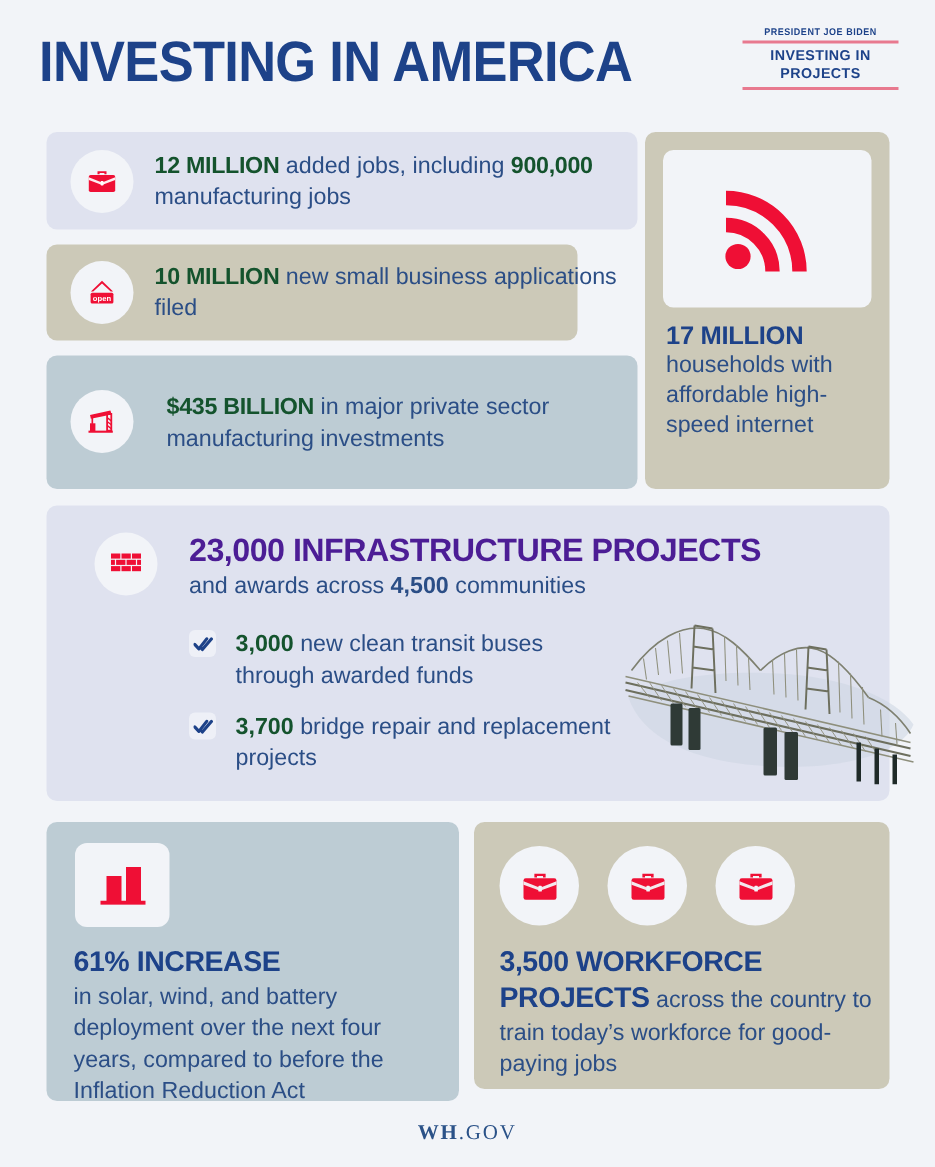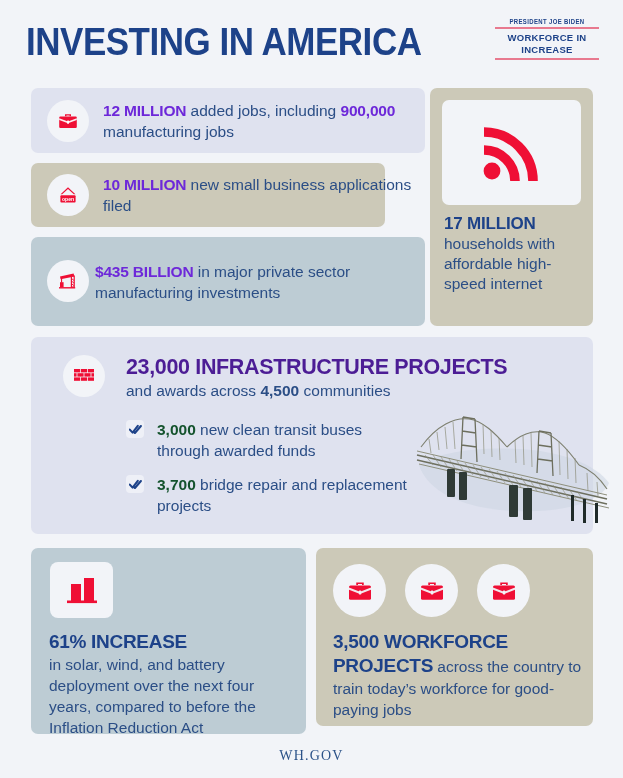--- a/index.html
+++ b/index.html
@@ -175,7 +175,7 @@
       <div class="bm-top">PRESIDENT JOE BIDEN</div>
       <div class="bm-rule"></div>
       <div class="bm-main">
-        <div>WORKFORCE IN</div>
+        <div>INVESTING IN</div>
         <div>INCREASE</div>
       </div>
       <div class="bm-rule"></div>

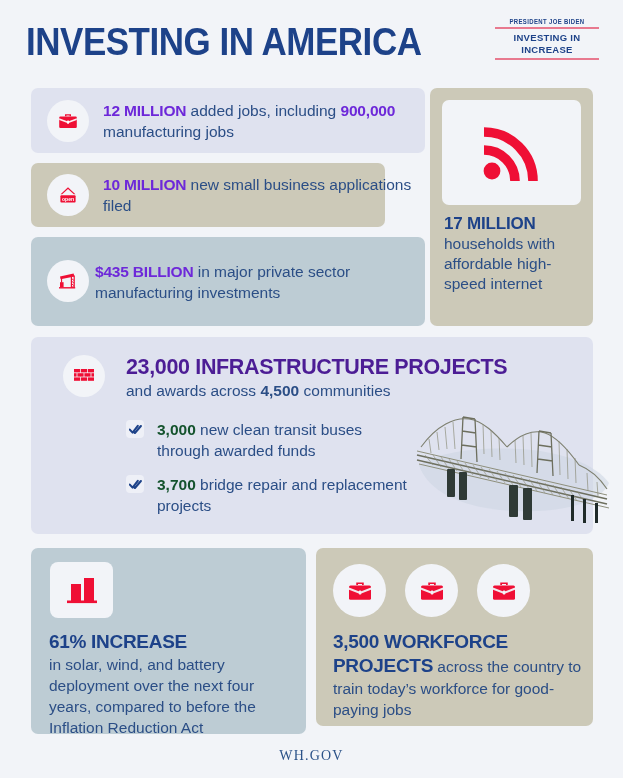--- a/index.html
+++ b/index.html
@@ -176,7 +176,7 @@
       <div class="bm-rule"></div>
       <div class="bm-main">
         <div>INVESTING IN</div>
-        <div>INCREASE</div>
+        <div>PROJECTS</div>
       </div>
       <div class="bm-rule"></div>
     </div>

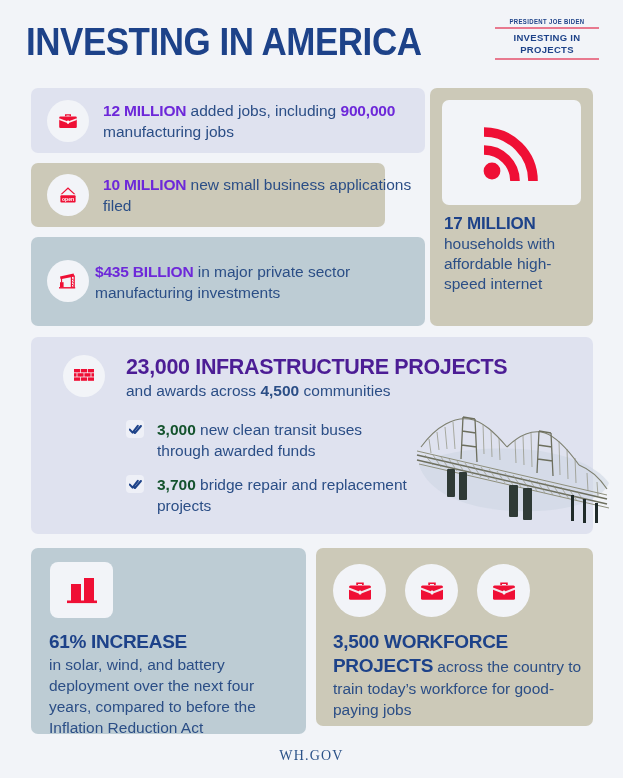--- a/index.html
+++ b/index.html
@@ -98,7 +98,7 @@
     color: #2b4e86;
     font-weight: 400;
   }
-  .stat b { font-weight: 700; color: #6d28d9; letter-spacing: -0.2px; }
+  .stat b { font-weight: 700; color: #14532d; letter-spacing: -0.2px; }
 
   
   #panel-internet { left: 430px; top: 88px; width: 163px; height: 238px; }

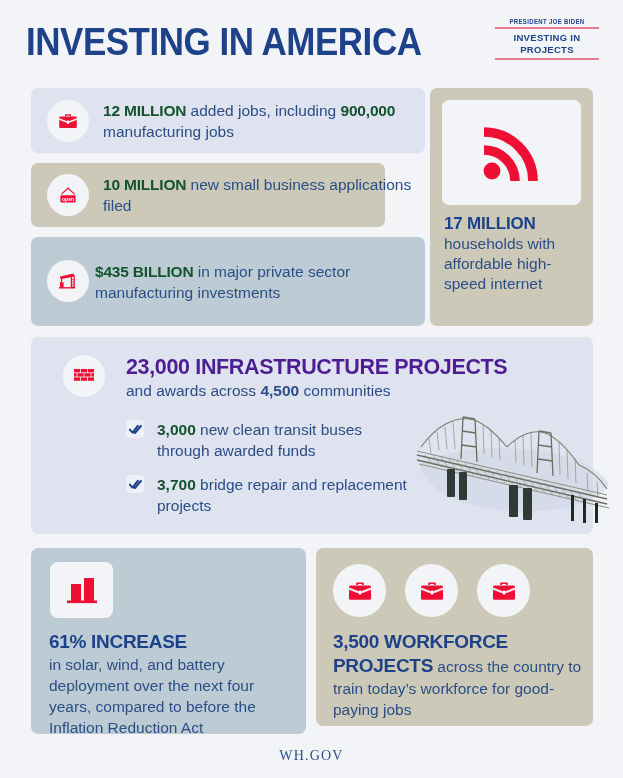--- a/index.html
+++ b/index.html
@@ -220,7 +220,7 @@
         <path d="M16.4 9.4 L19.2 11.6 M16.4 12.0 L19.2 14.2 M16.4 14.6 L19.2 16.8" stroke="#ef0f35" stroke-width="0.9"></path>
       </svg>
     </div>
-    <div class="stat" style="left:64px; top:24px; width:312px;">
+    <div class="stat" style="left:80px; top:24px; width:312px;">
       <b>$435 BILLION</b><span> in major private sector manufacturing investments</span>
     </div>
   </div>

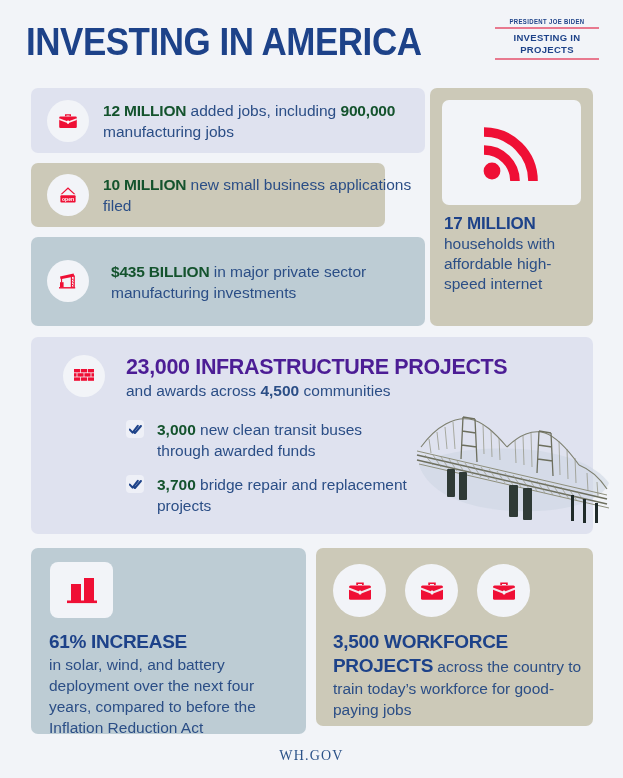--- a/index.html
+++ b/index.html
@@ -161,7 +161,7 @@
     font-family: "Liberation Serif", serif;
     font-size: 14px; letter-spacing: 1.2px; color: #2b5288;
   }
-  #footer b { font-weight: 400; }
+  #footer b { font-weight: 700; }
 </style>
 </head>
 <body>

